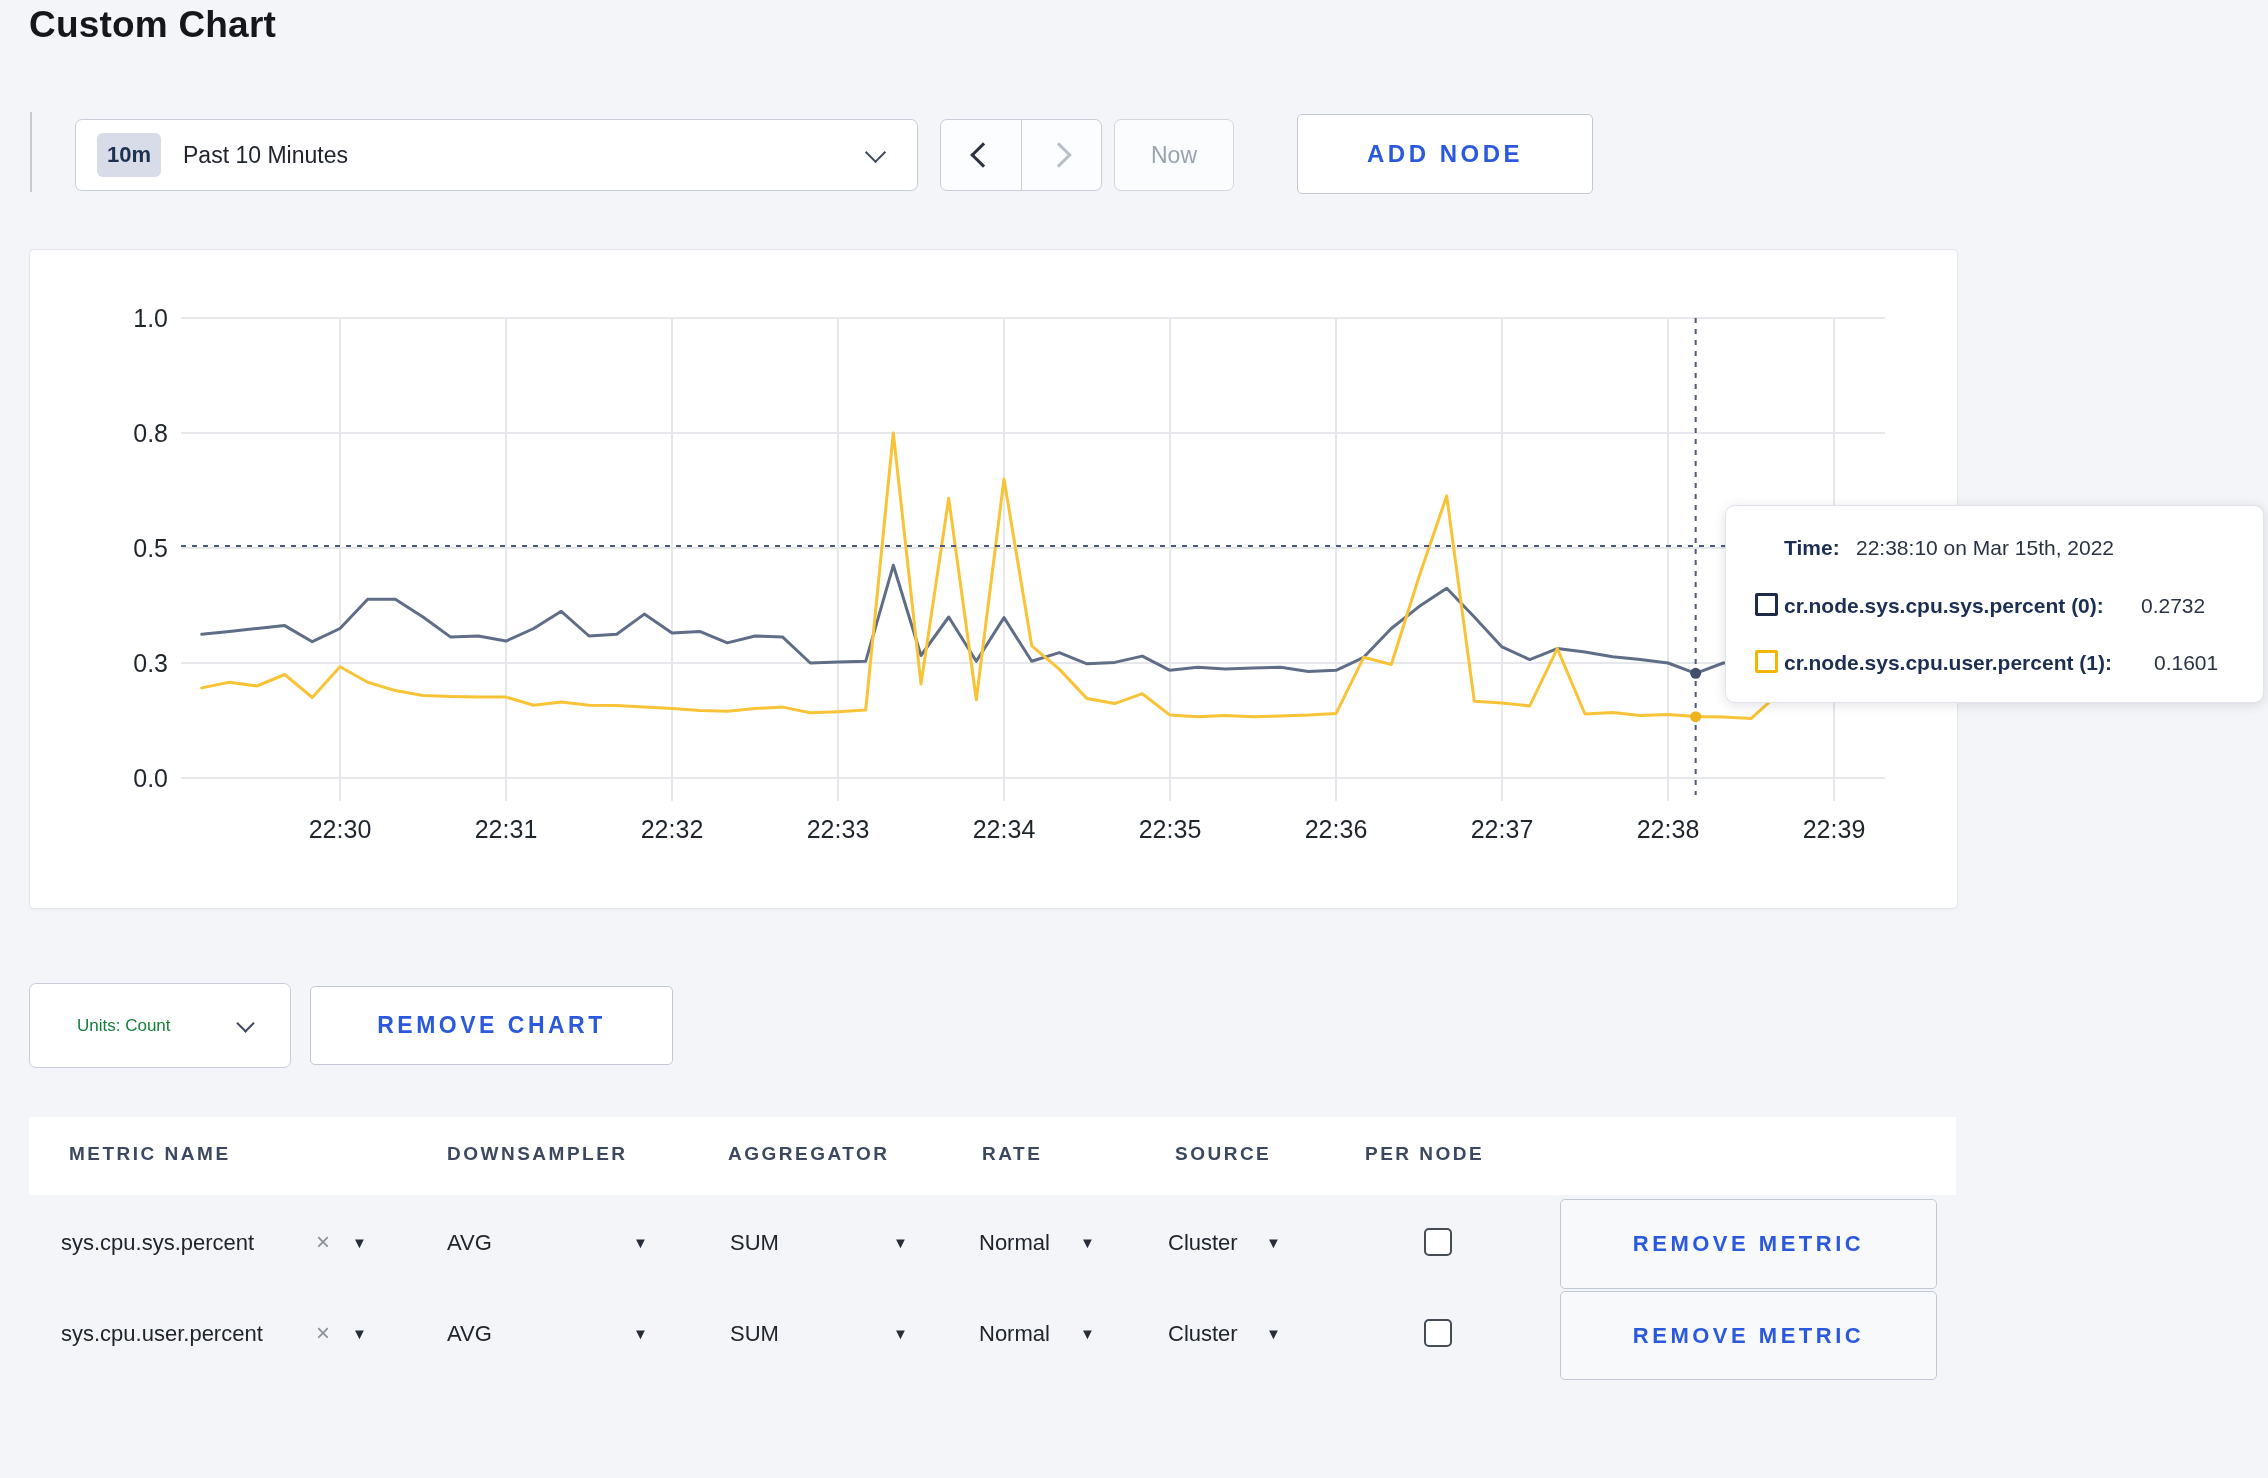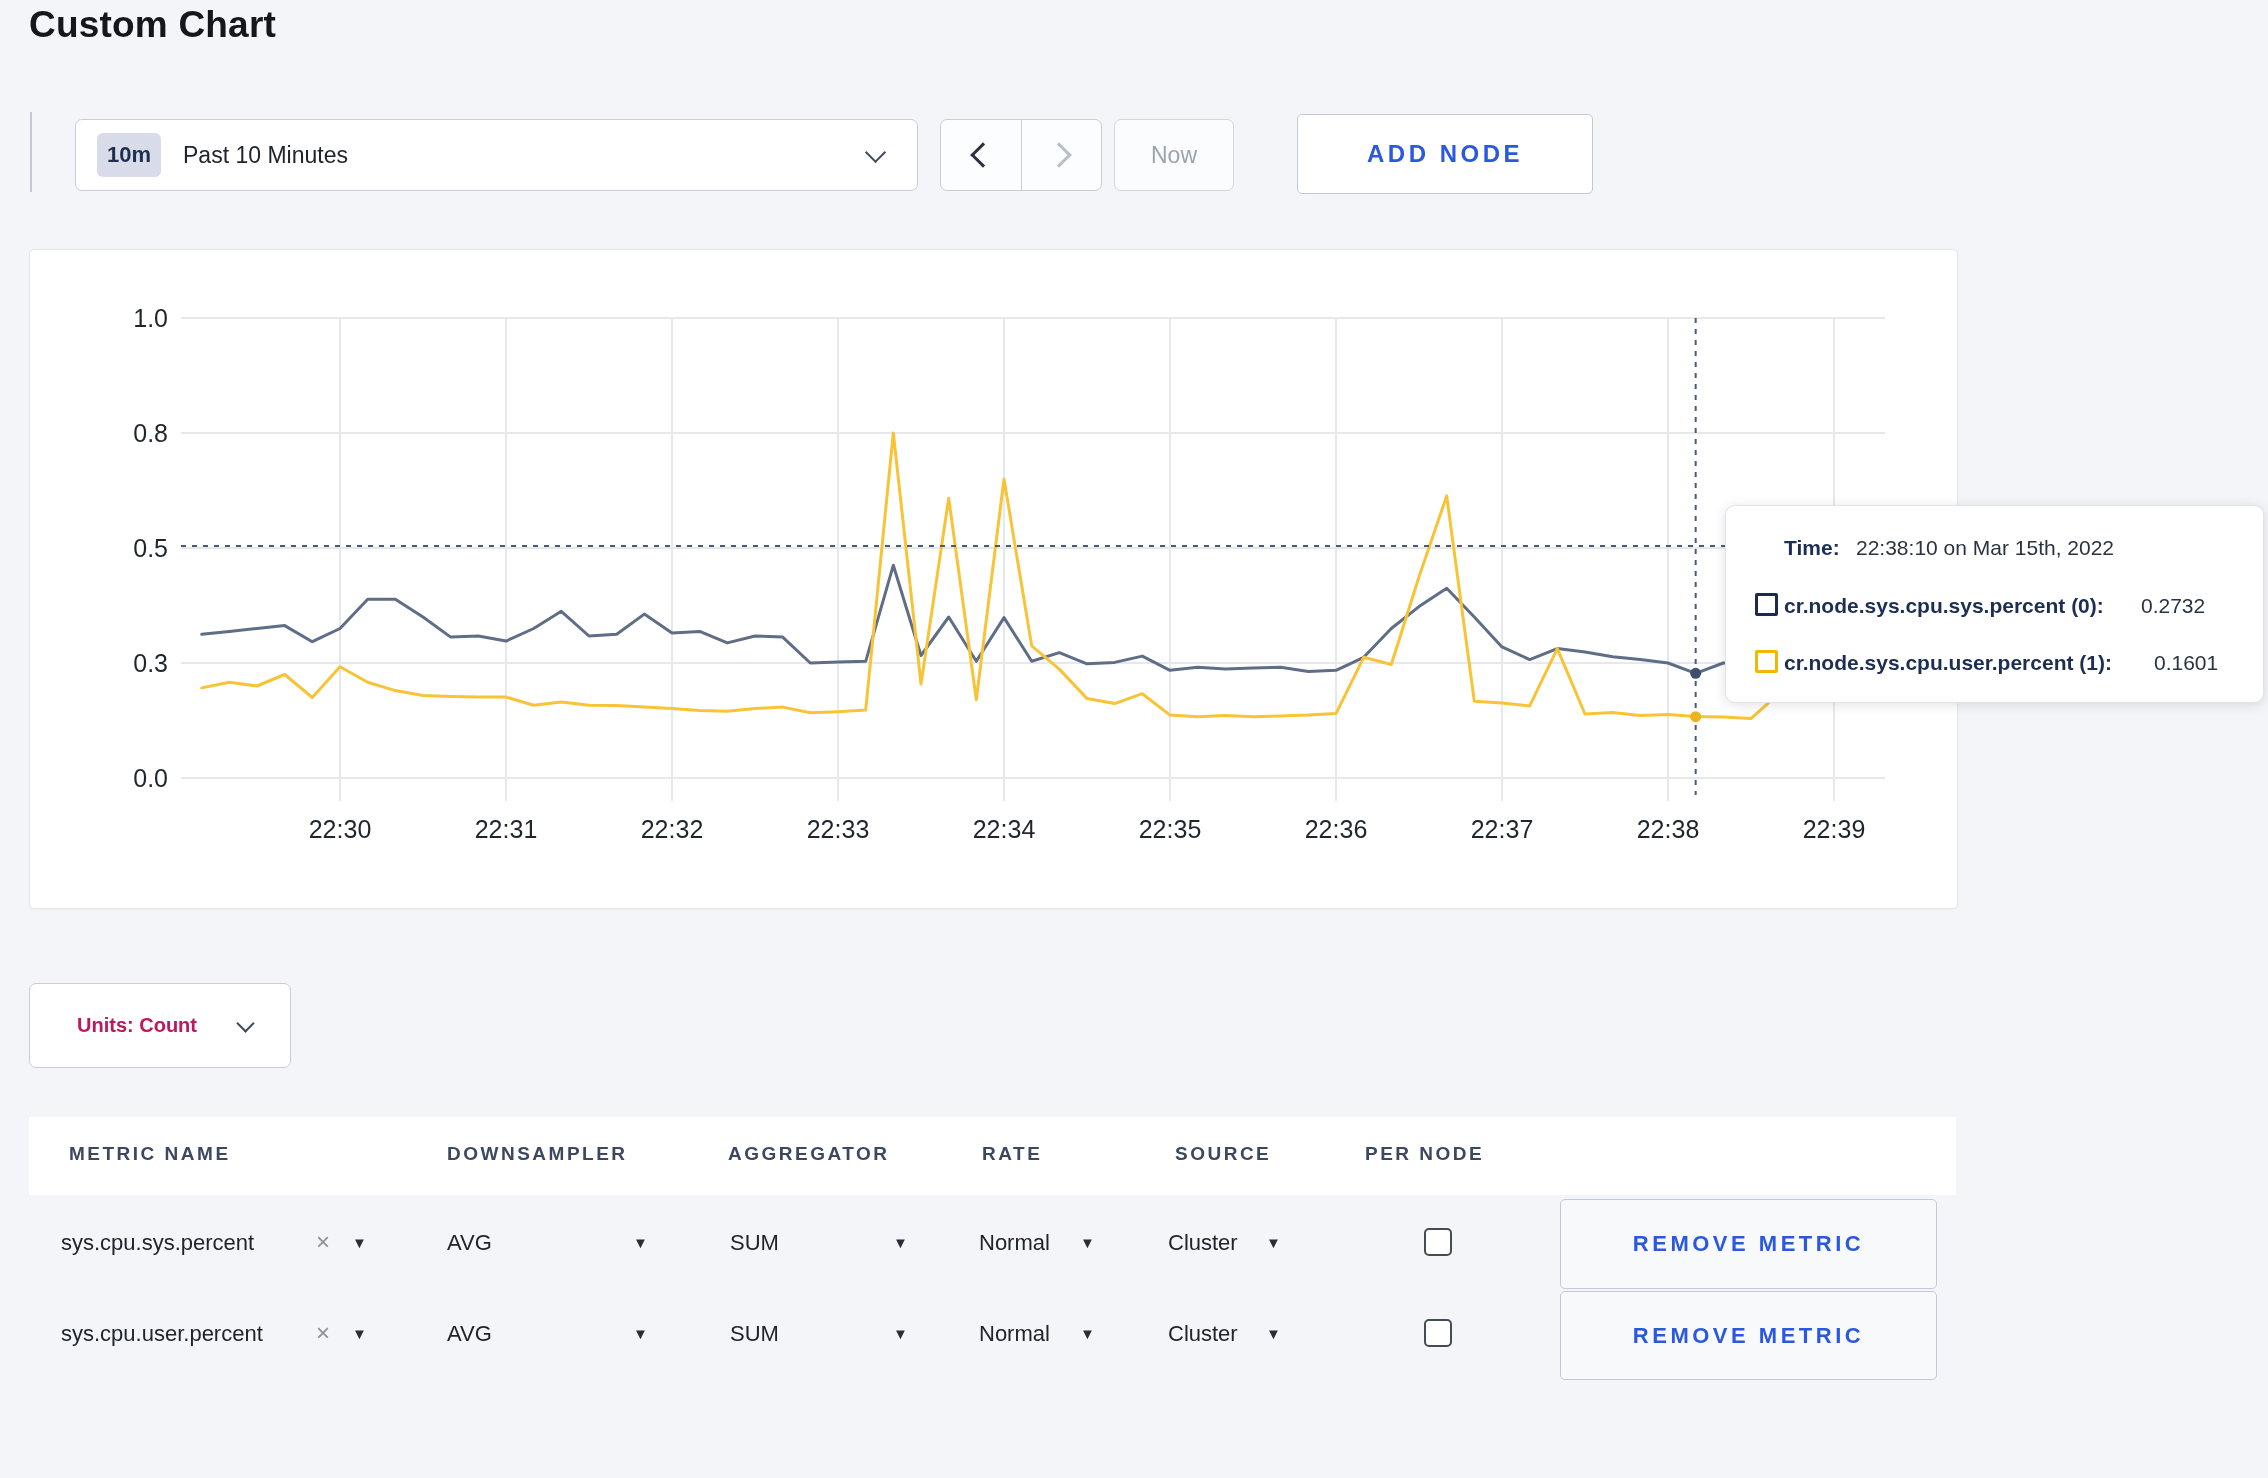--- a/index.html
+++ b/index.html
@@ -38,7 +38,7 @@
   .tt-swatch{position:absolute;left:29px;top:-1px;width:17px;height:17px;border-radius:2px;border:3px solid #000;background:#fff;}
   
   .units-btn{left:29px;top:983px;width:260px;height:83px;background:#fff;border:1px solid #c8cdd7;border-radius:7px;cursor:pointer;}
-  .units-label{left:47px;top:0;height:83px;line-height:83px;font-size:20px;font-weight:700;color:#be185d;}
+  .units-label{left:47px;top:0;height:83px;line-height:83px;font-size:17px;font-weight:400;color:#15803d;}
   .units-chev{right:38px;top:33px;width:11px;height:11px;}
   .remove-chart{left:310px;top:986px;width:361px;height:77px;font-size:23px;}
   

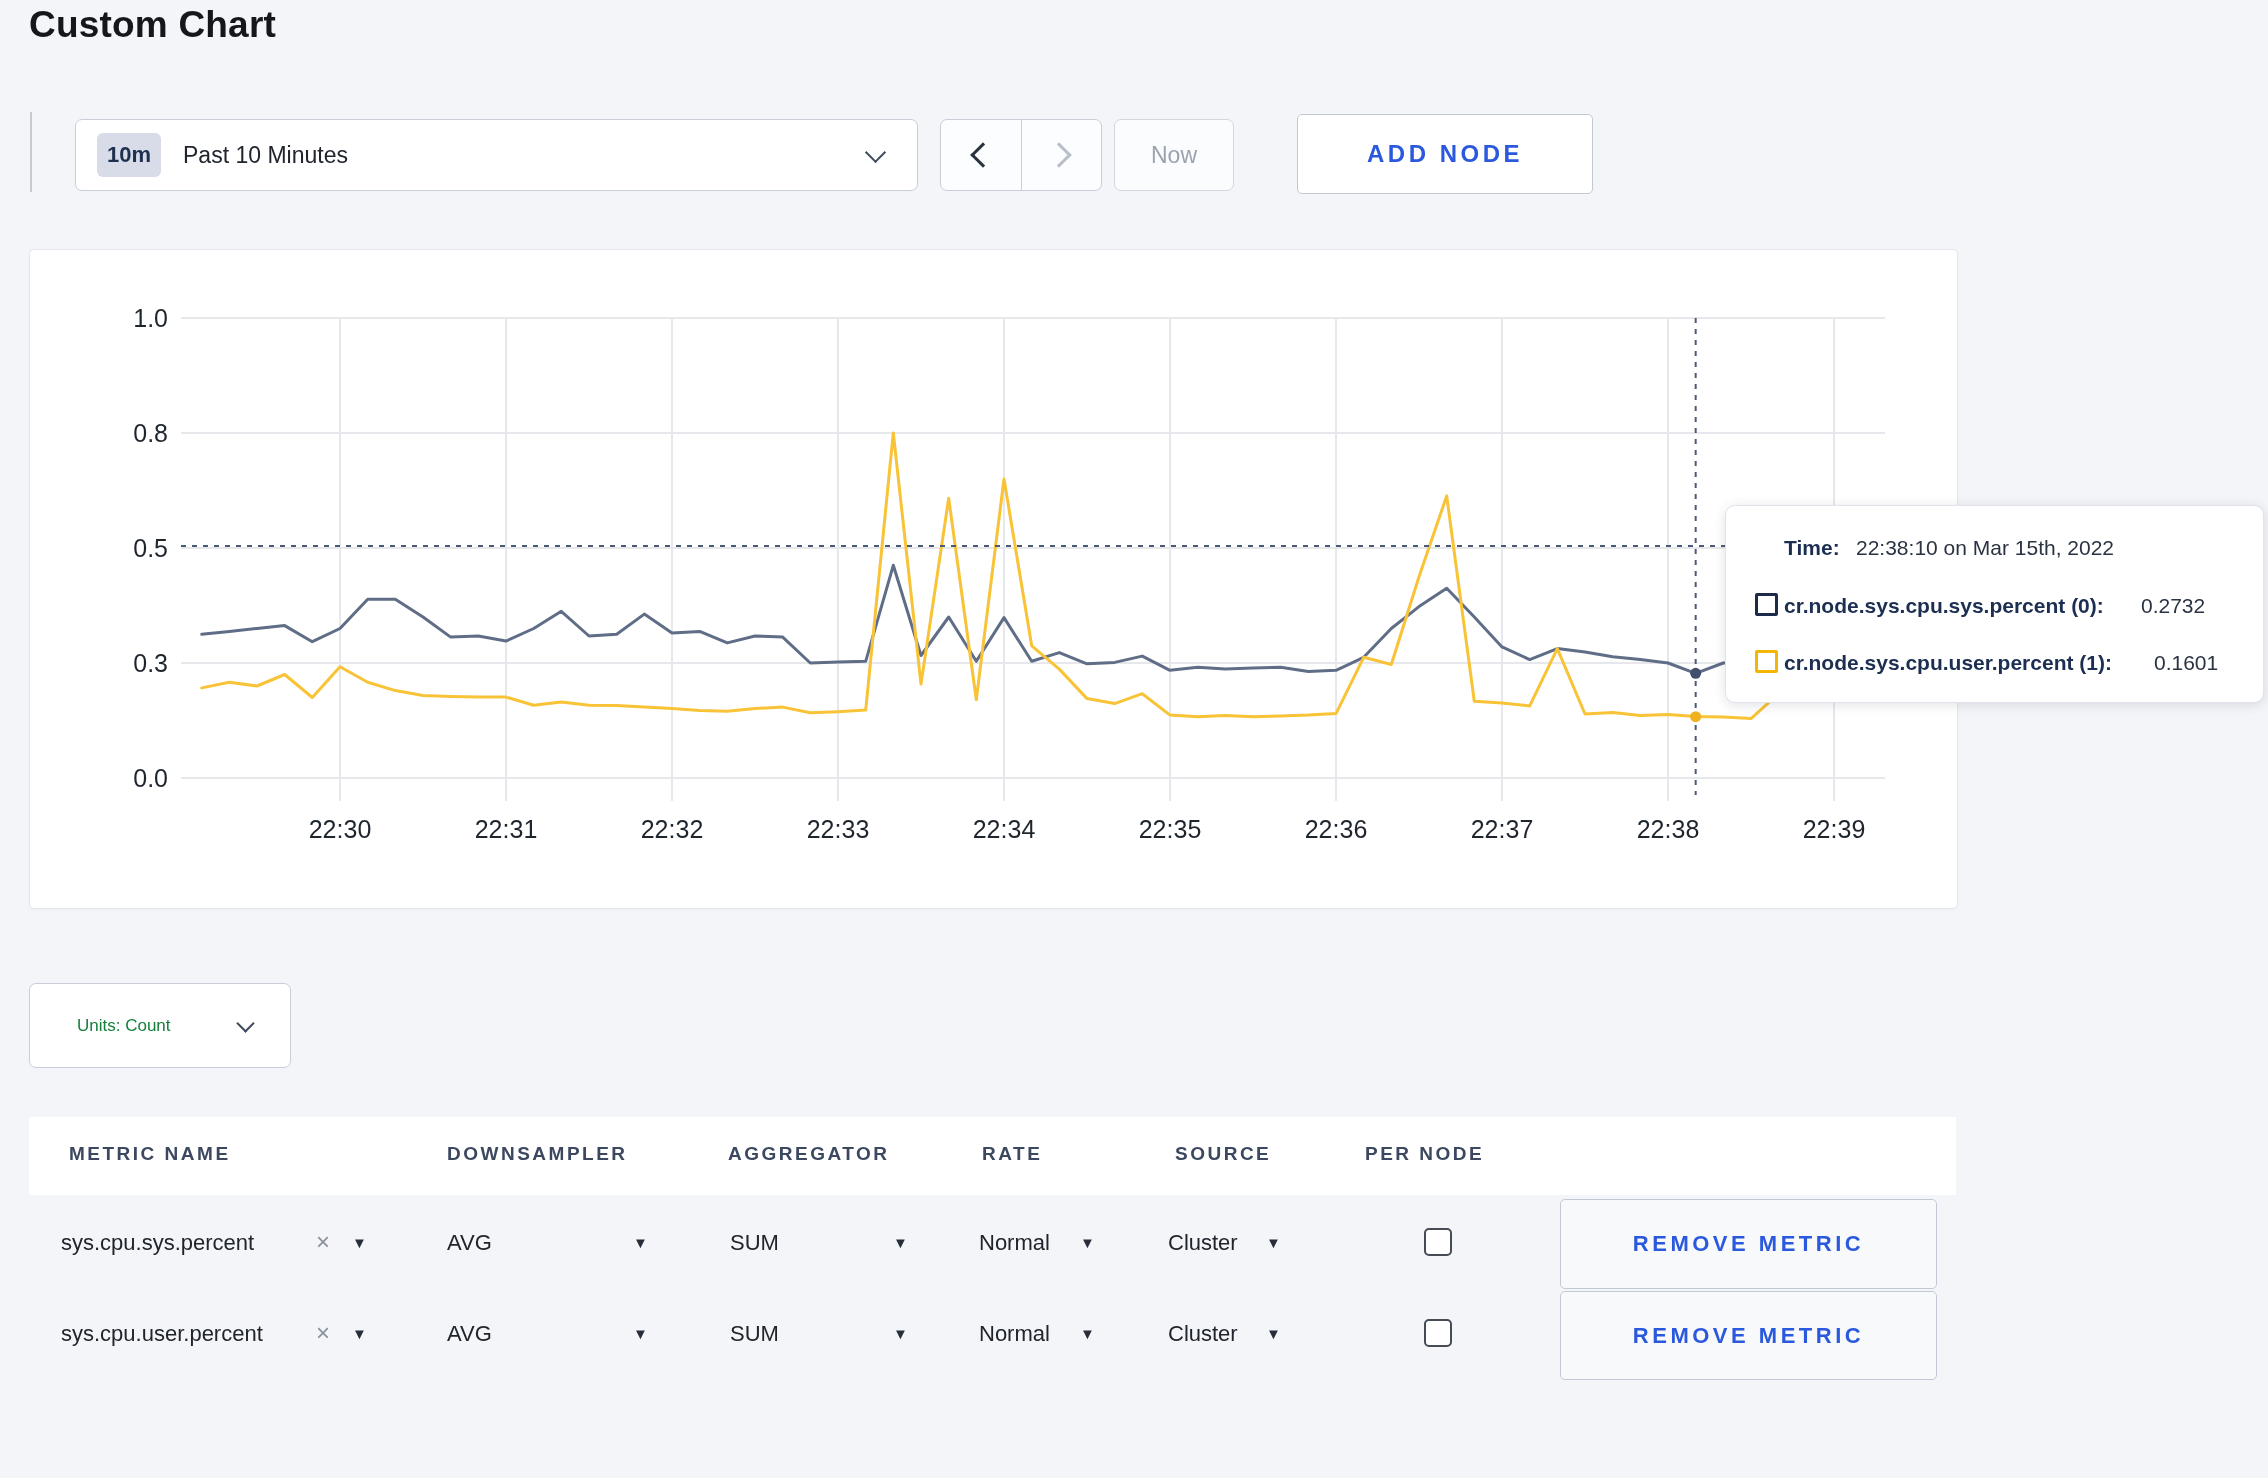--- a/index.html
+++ b/index.html
@@ -139,6 +139,7 @@
     <div class="abs units-label">Units: Count</div>
     <span class="abs chev units-chev"></span>
   </div>
+  <div class="abs blue-btn remove-chart">REMOVE CHART</div>
 
   <div class="abs tbl-header">
     <span class="th" style="left:40px;">METRIC NAME</span>

